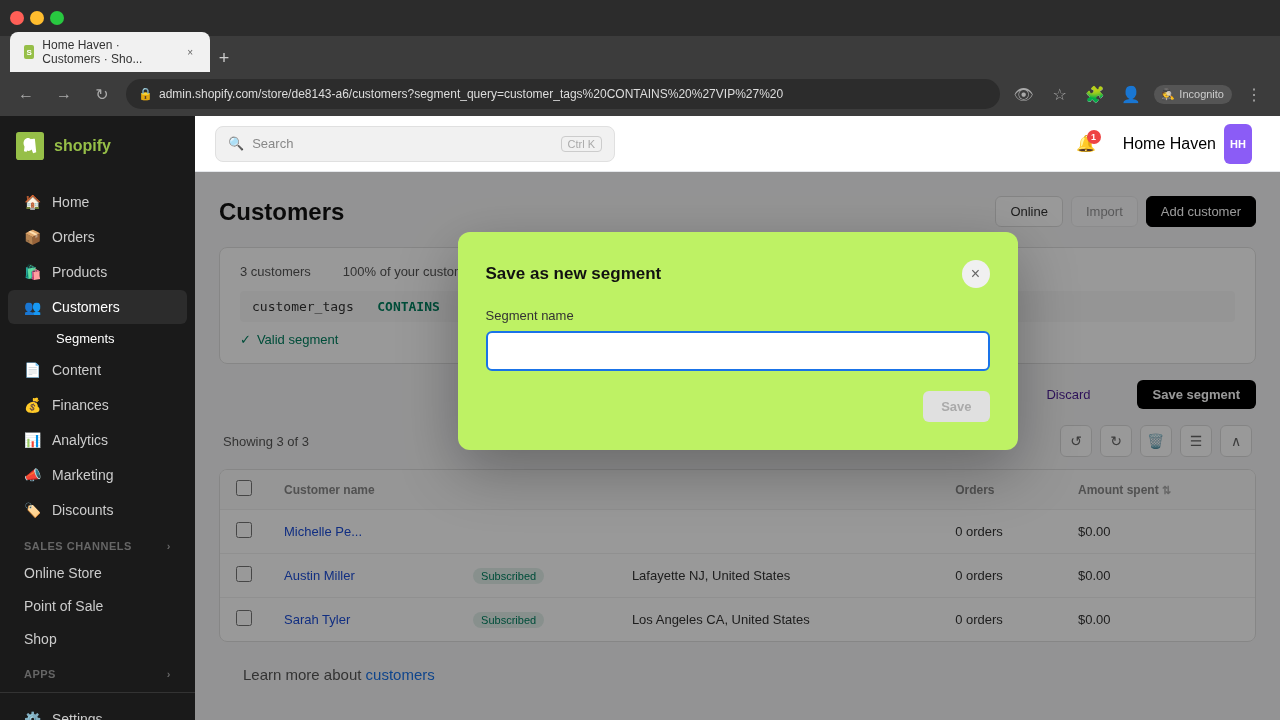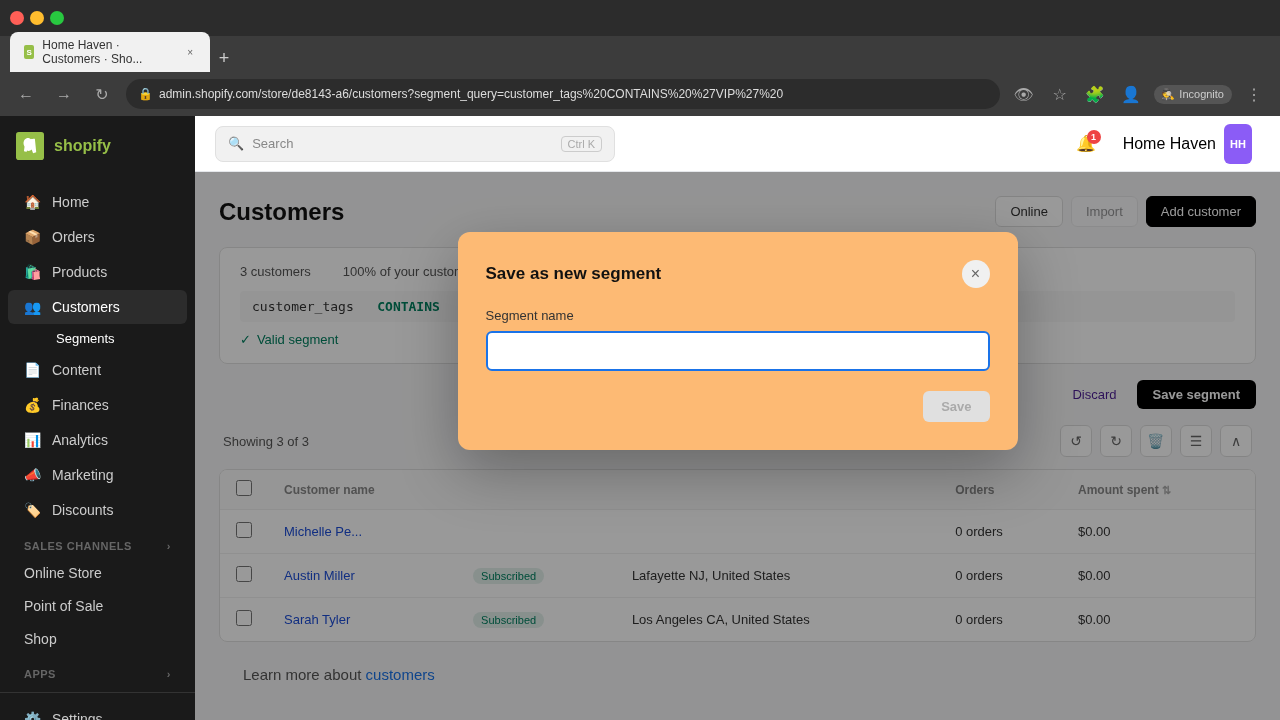--- a/index.html
+++ b/index.html
@@ -233,7 +233,7 @@
       z-index: 100;
     }
     .modal {
-      background: #fdba74;
+      background: #bef264;
       border-radius: 12px;
       width: 560px;
       padding: 28px;

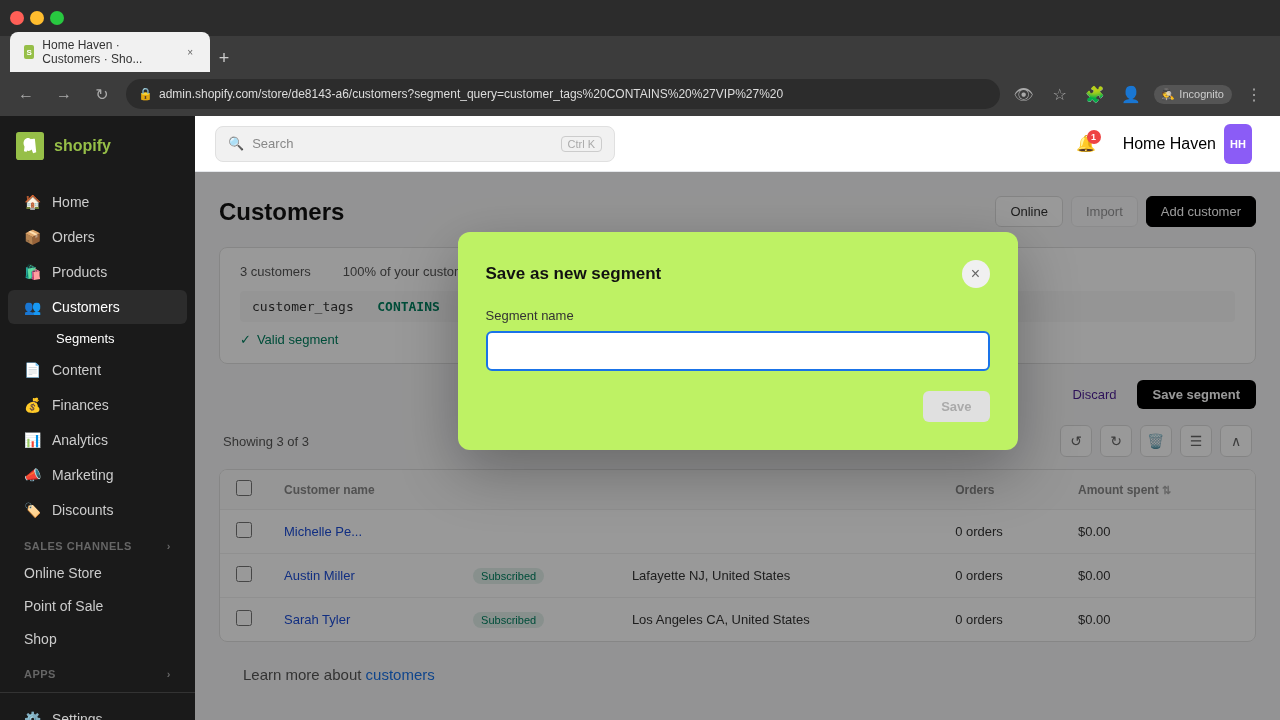--- a/index.html
+++ b/index.html
@@ -291,7 +291,7 @@
       margin-bottom: 16px;
     }
     .discard-btn { background: none; border: none; font-size: 13px; color: #4c1d95; cursor: pointer; padding: 7px 12px; }
-    .save-segment-btn { background: #000; color: #fff; border: none; padding: 7px 16px; border-radius: 6px; font-size: 13px; font-weight: 600; cursor: pointer; }
+    .save-segment-btn { background: #000; color: #fff; border: none; padding: 7px 16px; border-radius: 6px; font-size: 13px; font-weight: 600; cursor: pointer; margin-left: 26px; }
   </style>
 </head>
 <body>

